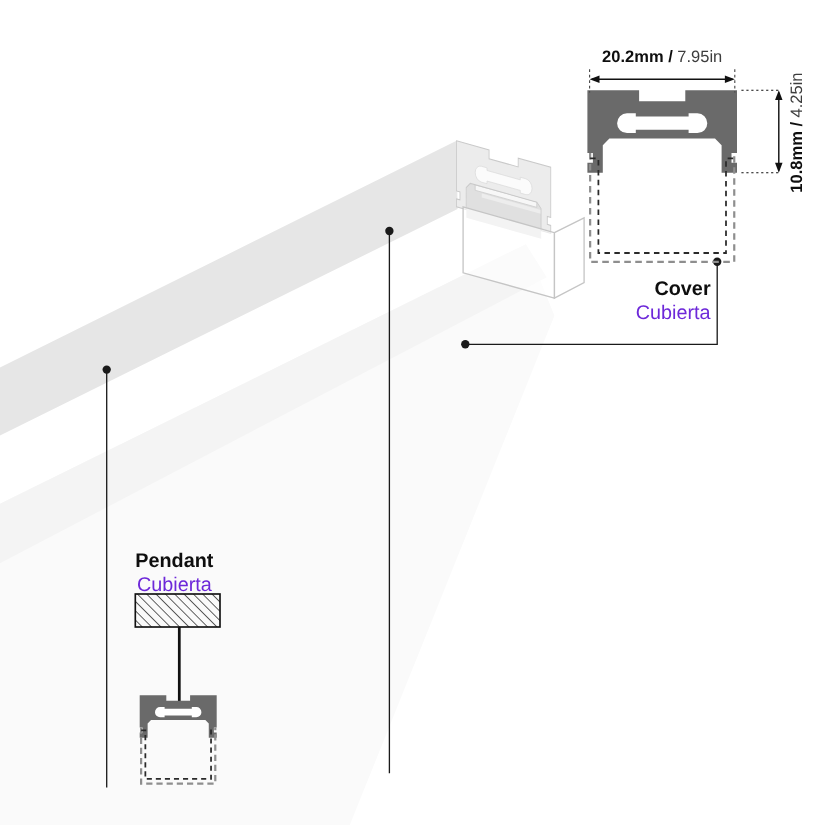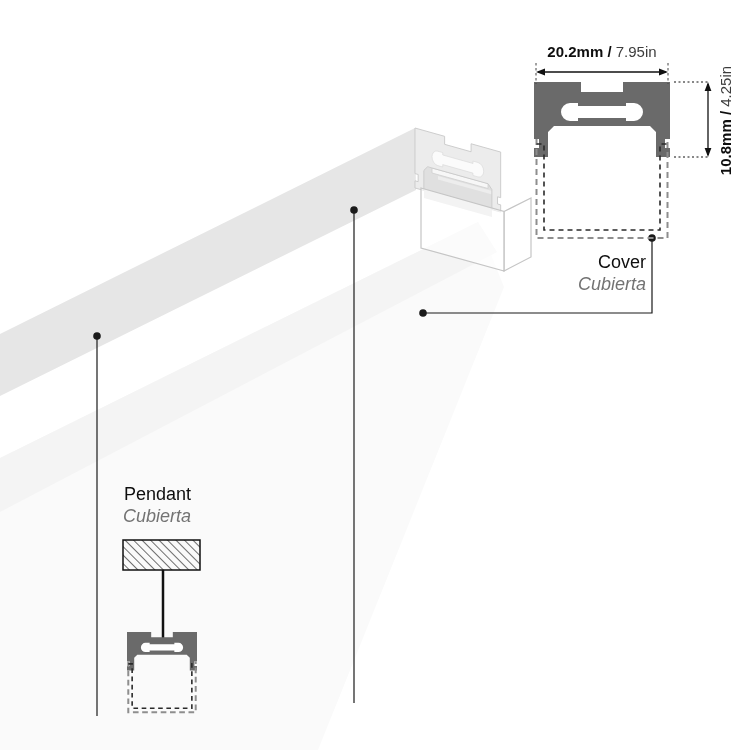--- a/index.html
+++ b/index.html
@@ -7,7 +7,7 @@
          font-family:"Liberation Sans","DejaVu Sans",sans-serif;}
   #stage svg{position:absolute;left:0;top:0;}
   .lbl{position:absolute;font-size:18px;line-height:22px;color:#161616;white-space:nowrap;}
-  .lbl .main{font-weight:normal;color:#0e0e0e;}
+  .lbl .main{font-weight:bold;color:#0e0e0e;}
   .lbl .sub{font-weight:normal;color:#737373;font-style:italic;}
   .dim{position:absolute;font-size:15px;color:#0e0e0e;white-space:nowrap;}
   .dim .mm{font-weight:bold;color:#0e0e0e;}

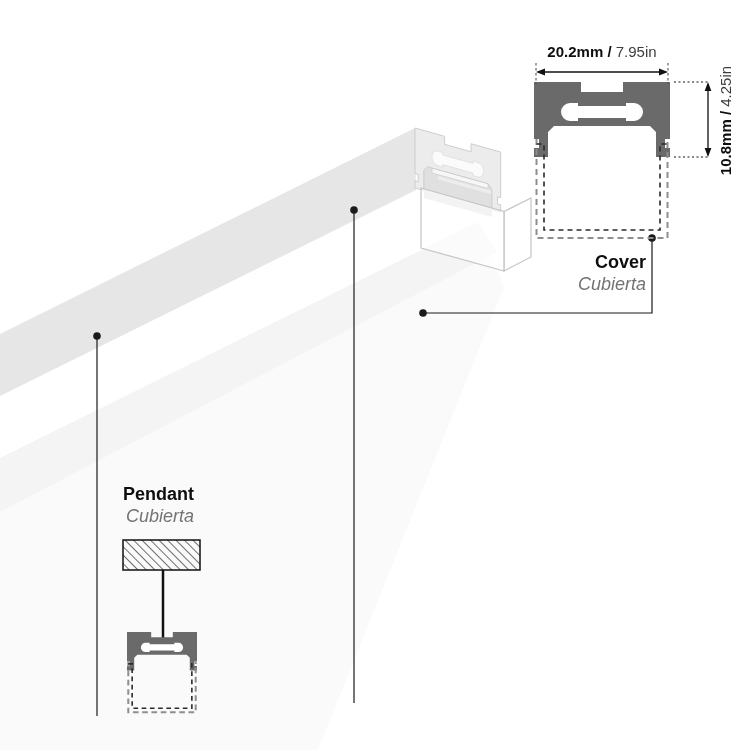--- a/index.html
+++ b/index.html
@@ -8,7 +8,7 @@
   #stage svg{position:absolute;left:0;top:0;}
   .lbl{position:absolute;font-size:18px;line-height:22px;color:#161616;white-space:nowrap;}
   .lbl .main{font-weight:bold;color:#0e0e0e;}
-  .lbl .sub{font-weight:normal;color:#737373;font-style:italic;}
+  .lbl .sub{font-weight:normal;color:#6d28d9;}
   .dim{position:absolute;font-size:15px;color:#0e0e0e;white-space:nowrap;}
   .dim .mm{font-weight:bold;color:#0e0e0e;}
   .dim .in{font-weight:normal;color:#3d3d3d;}

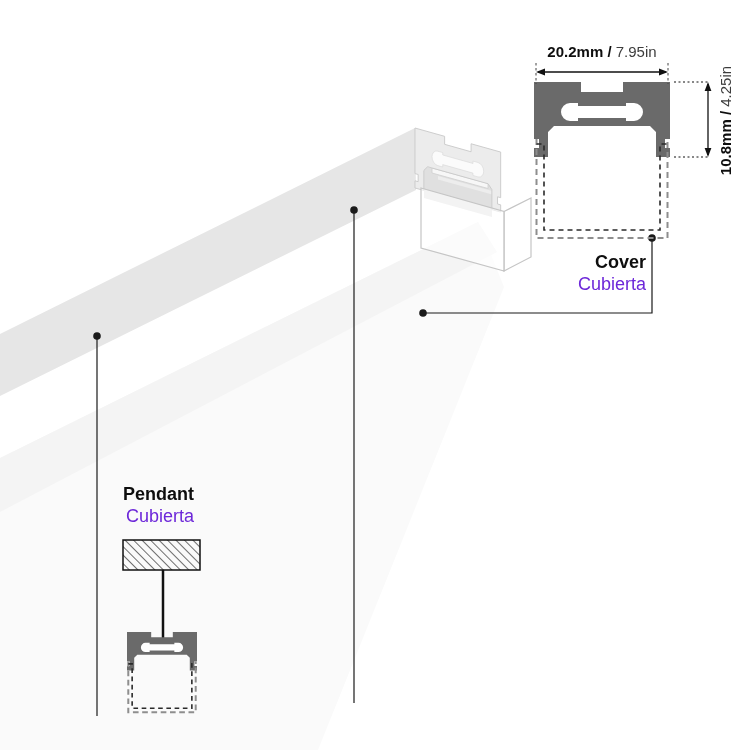--- a/index.html
+++ b/index.html
@@ -15,7 +15,7 @@
   #dim-width{left:527px;top:43px;width:150px;text-align:center;}
   #dim-height{left:650px;top:112px;width:150px;text-align:center;transform:rotate(-90deg);}
   #cover-label{left:540px;top:251px;width:106px;text-align:right;}
-  #pendant-label{left:123px;top:483px;text-align:right;}
+  #pendant-label{left:123px;top:498px;text-align:center;}
   #aluminum-label{left:368px;top:659px;text-align:left;}
 </style>
 </head>

